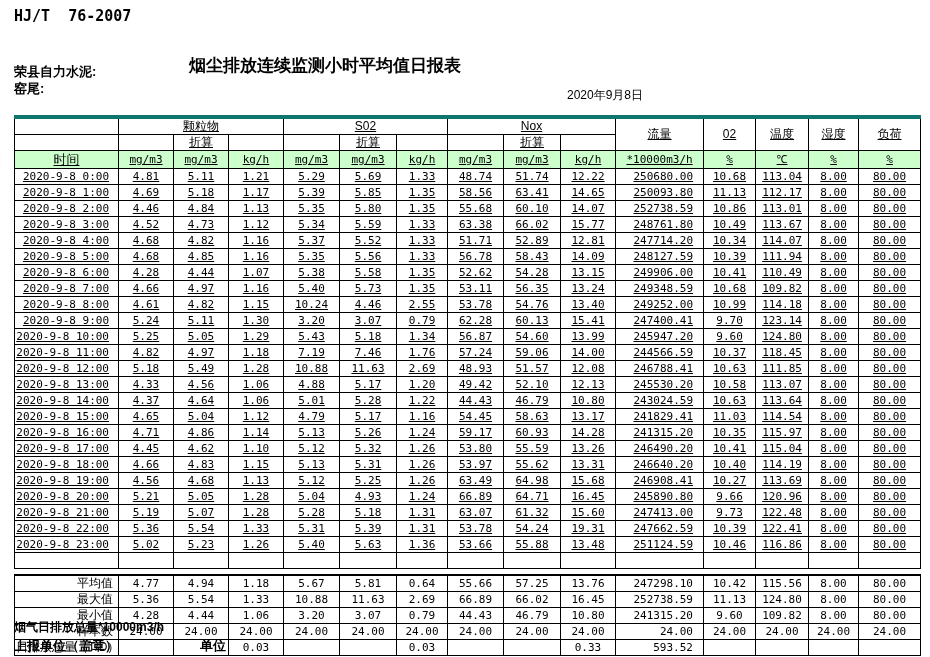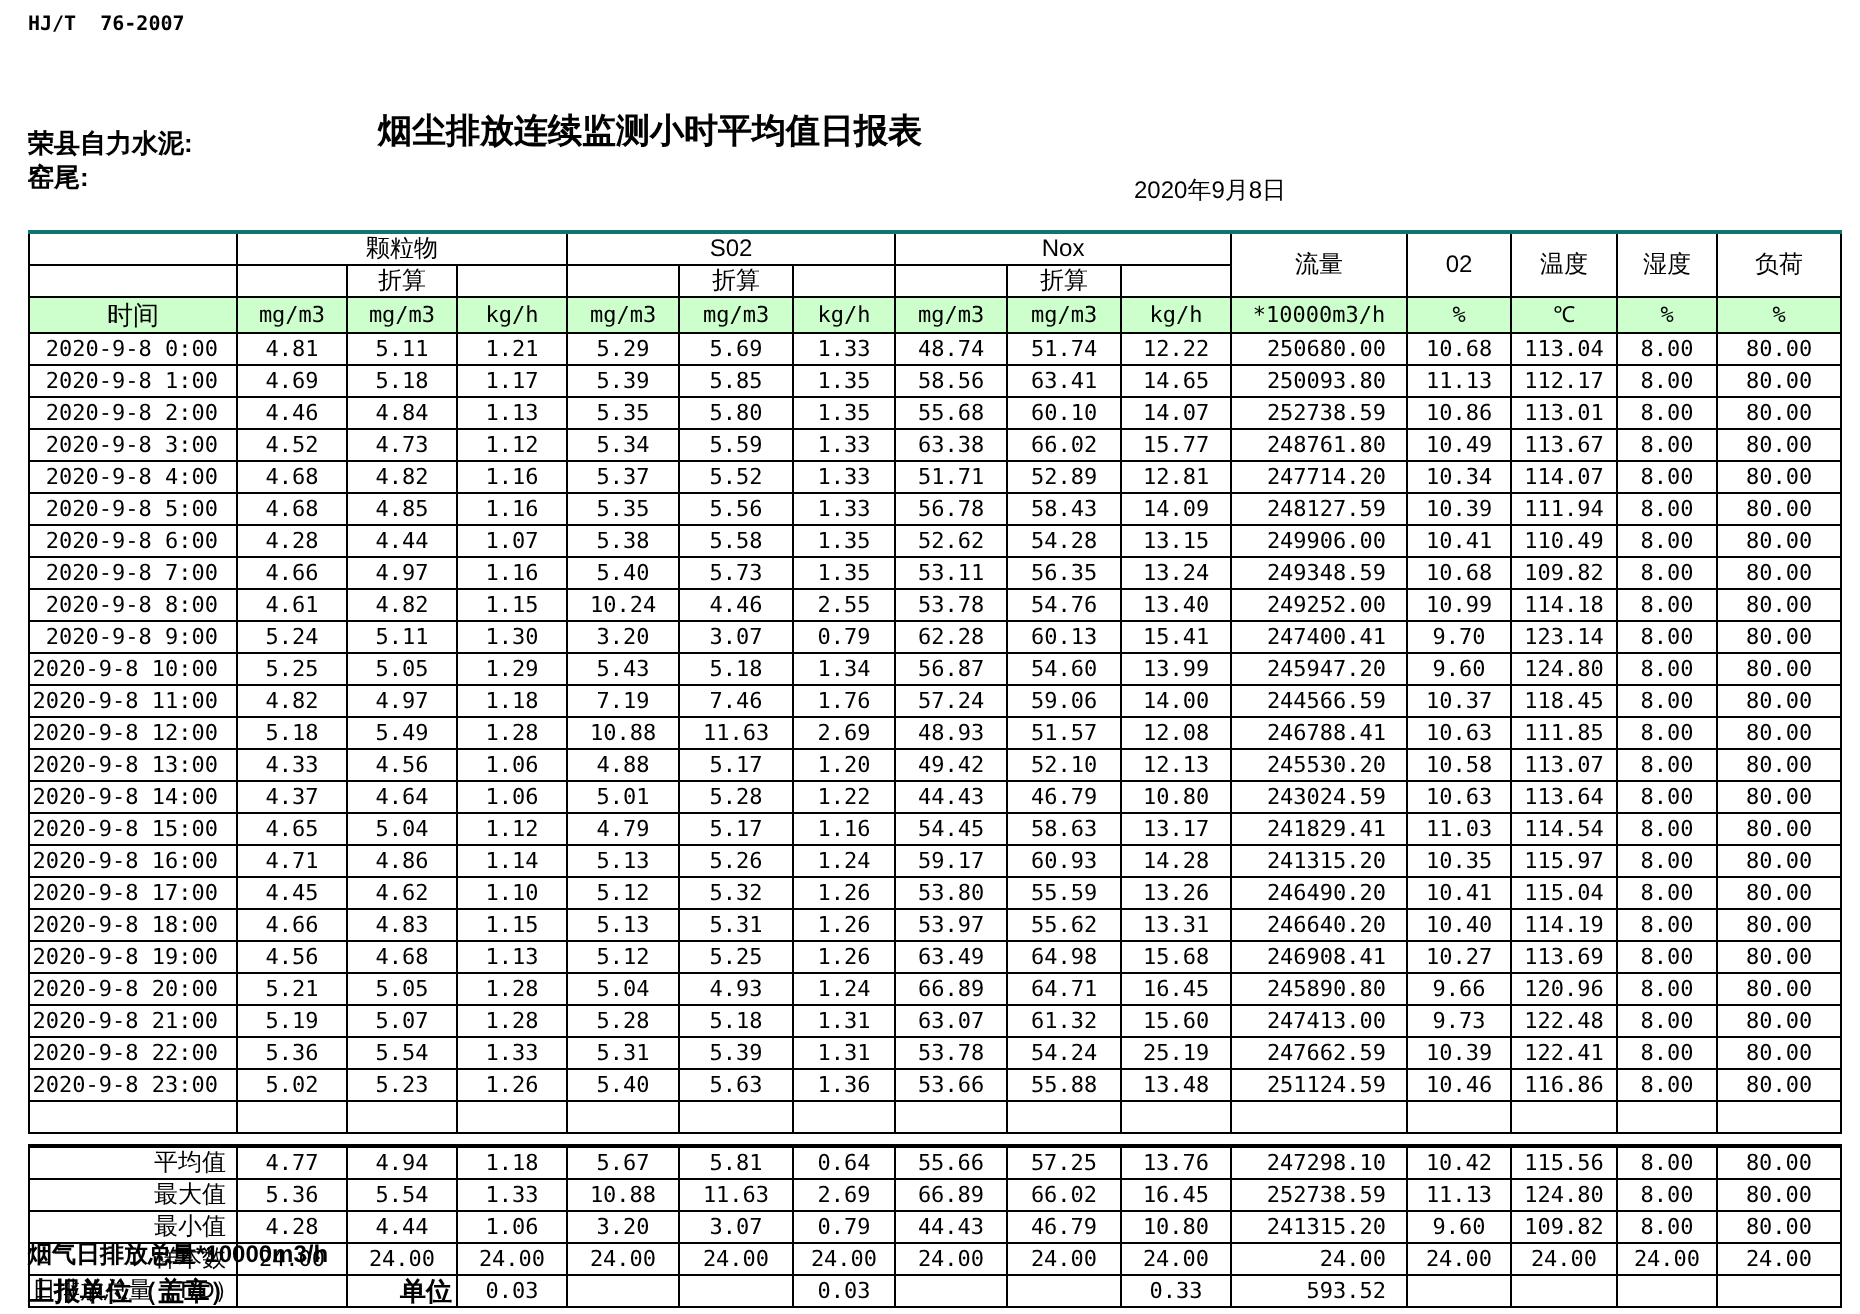--- a/index.html
+++ b/index.html
@@ -5,7 +5,7 @@
   html,body{margin:0;padding:0;background:#fff;color:#000;}
   body{width:930px;height:657px;position:relative;overflow:hidden;
        font-family:"Liberation Sans",sans-serif;}
-  .std{position:absolute;left:14px;top:7px;font-weight:bold;font-size:10px;
+  .std{position:absolute;left:14px;top:7px;font-weight:bold;font-size:15px;
        font-family:"DejaVu Sans Mono",monospace;white-space:pre;}
   .title{position:absolute;left:0;top:28px;width:650px;text-align:center;
          font-weight:bold;font-size:17px;margin-top:26px;}

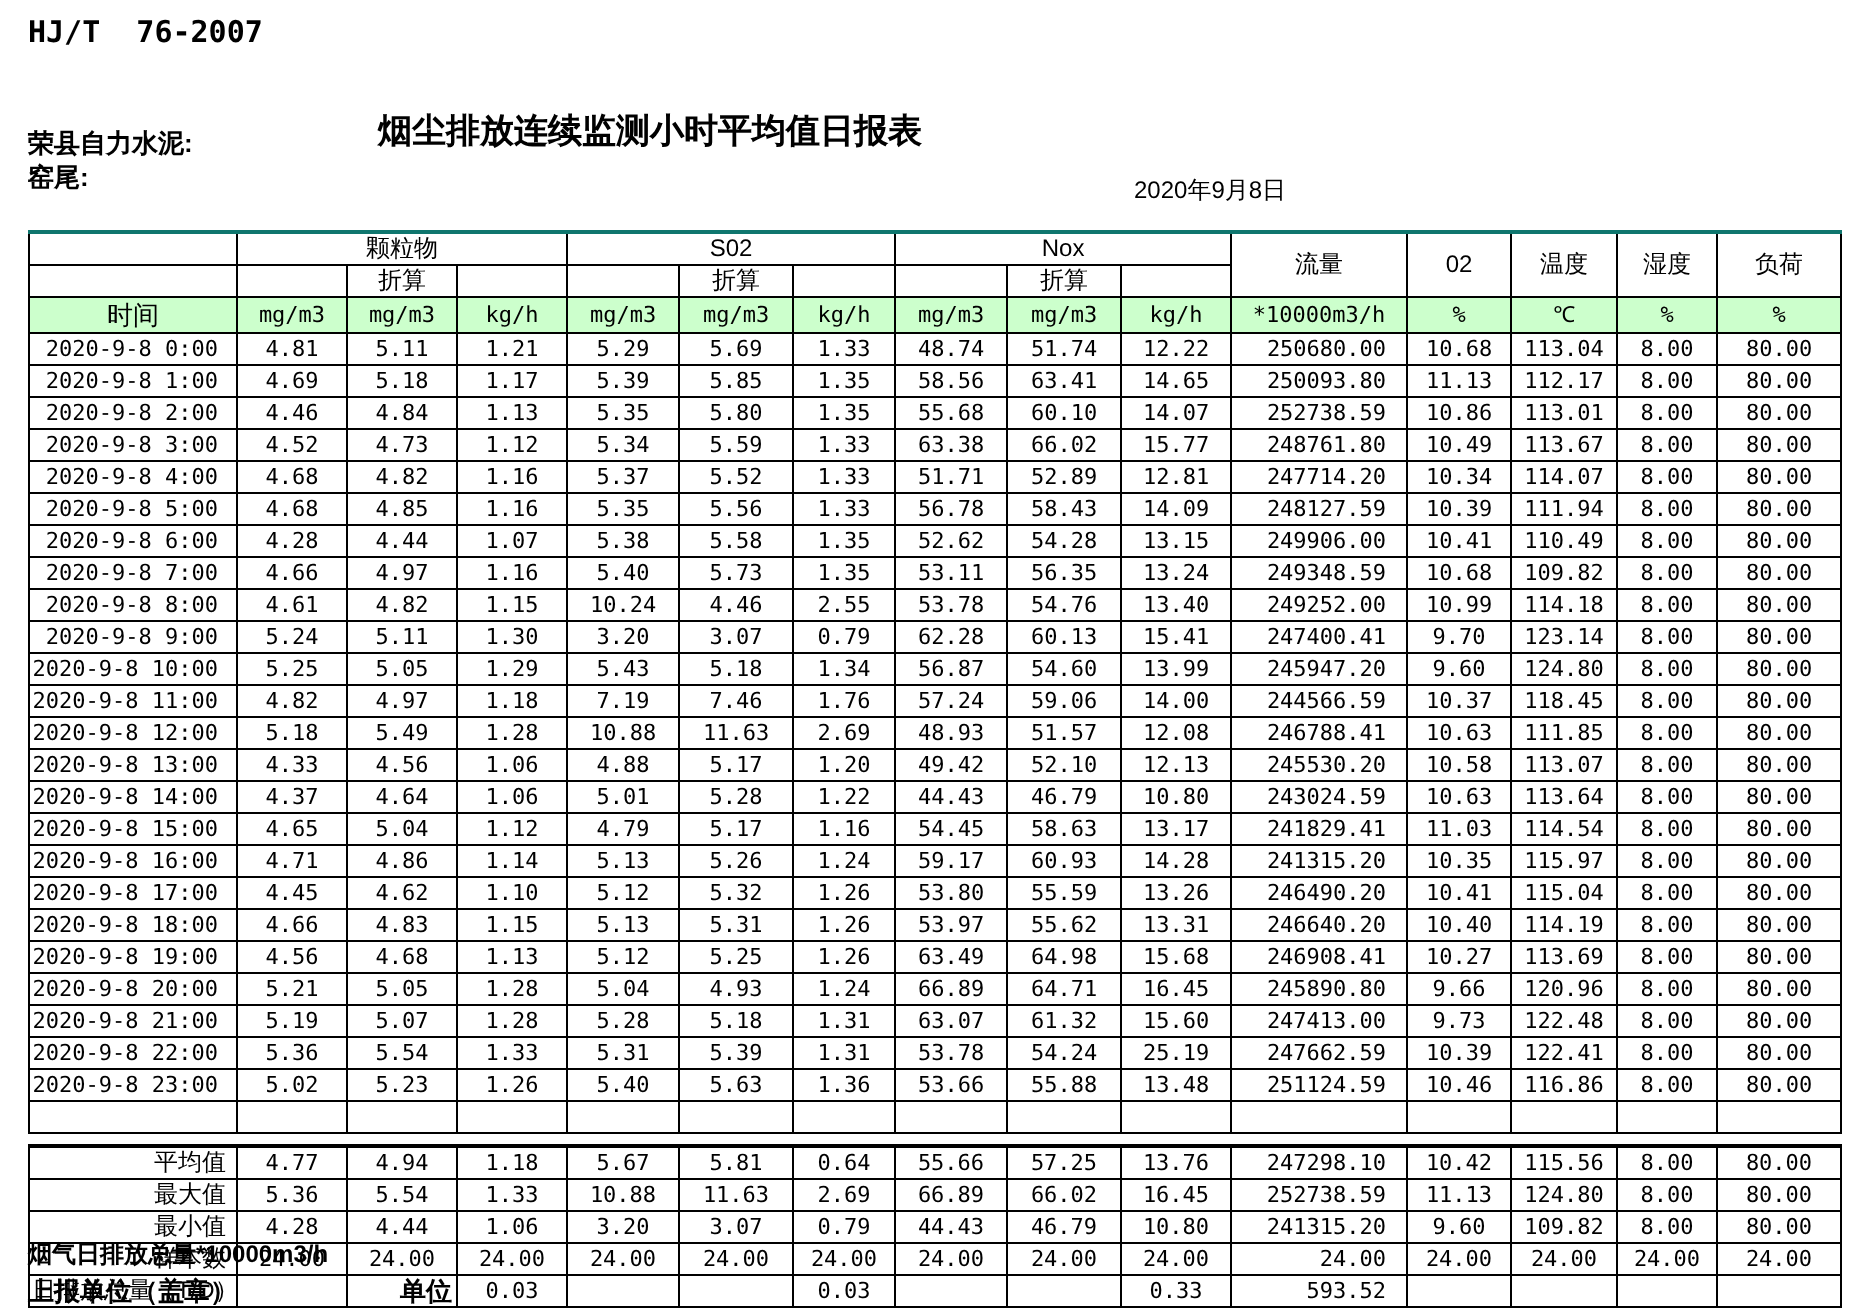--- a/index.html
+++ b/index.html
@@ -17,7 +17,7 @@
         font-family:"DejaVu Sans Mono",monospace;font-size:11px;}
   td,th{border:1px solid #000;padding:0;height:15px;line-height:15px;
         text-align:center;font-weight:normal;overflow:hidden;white-space:nowrap;}
-  table.main{border-top:2px solid #0f766e;}
+  table.main{border-top:4px solid #0f766e;text-decoration:underline;}
   table.summary{margin-top:5px;border-top:2px solid #000;}
   th.grp{font-family:"Liberation Sans",sans-serif;font-size:12px;height:14px;}
   tr.units td{background:#ccffcc;height:17px;line-height:17px;}

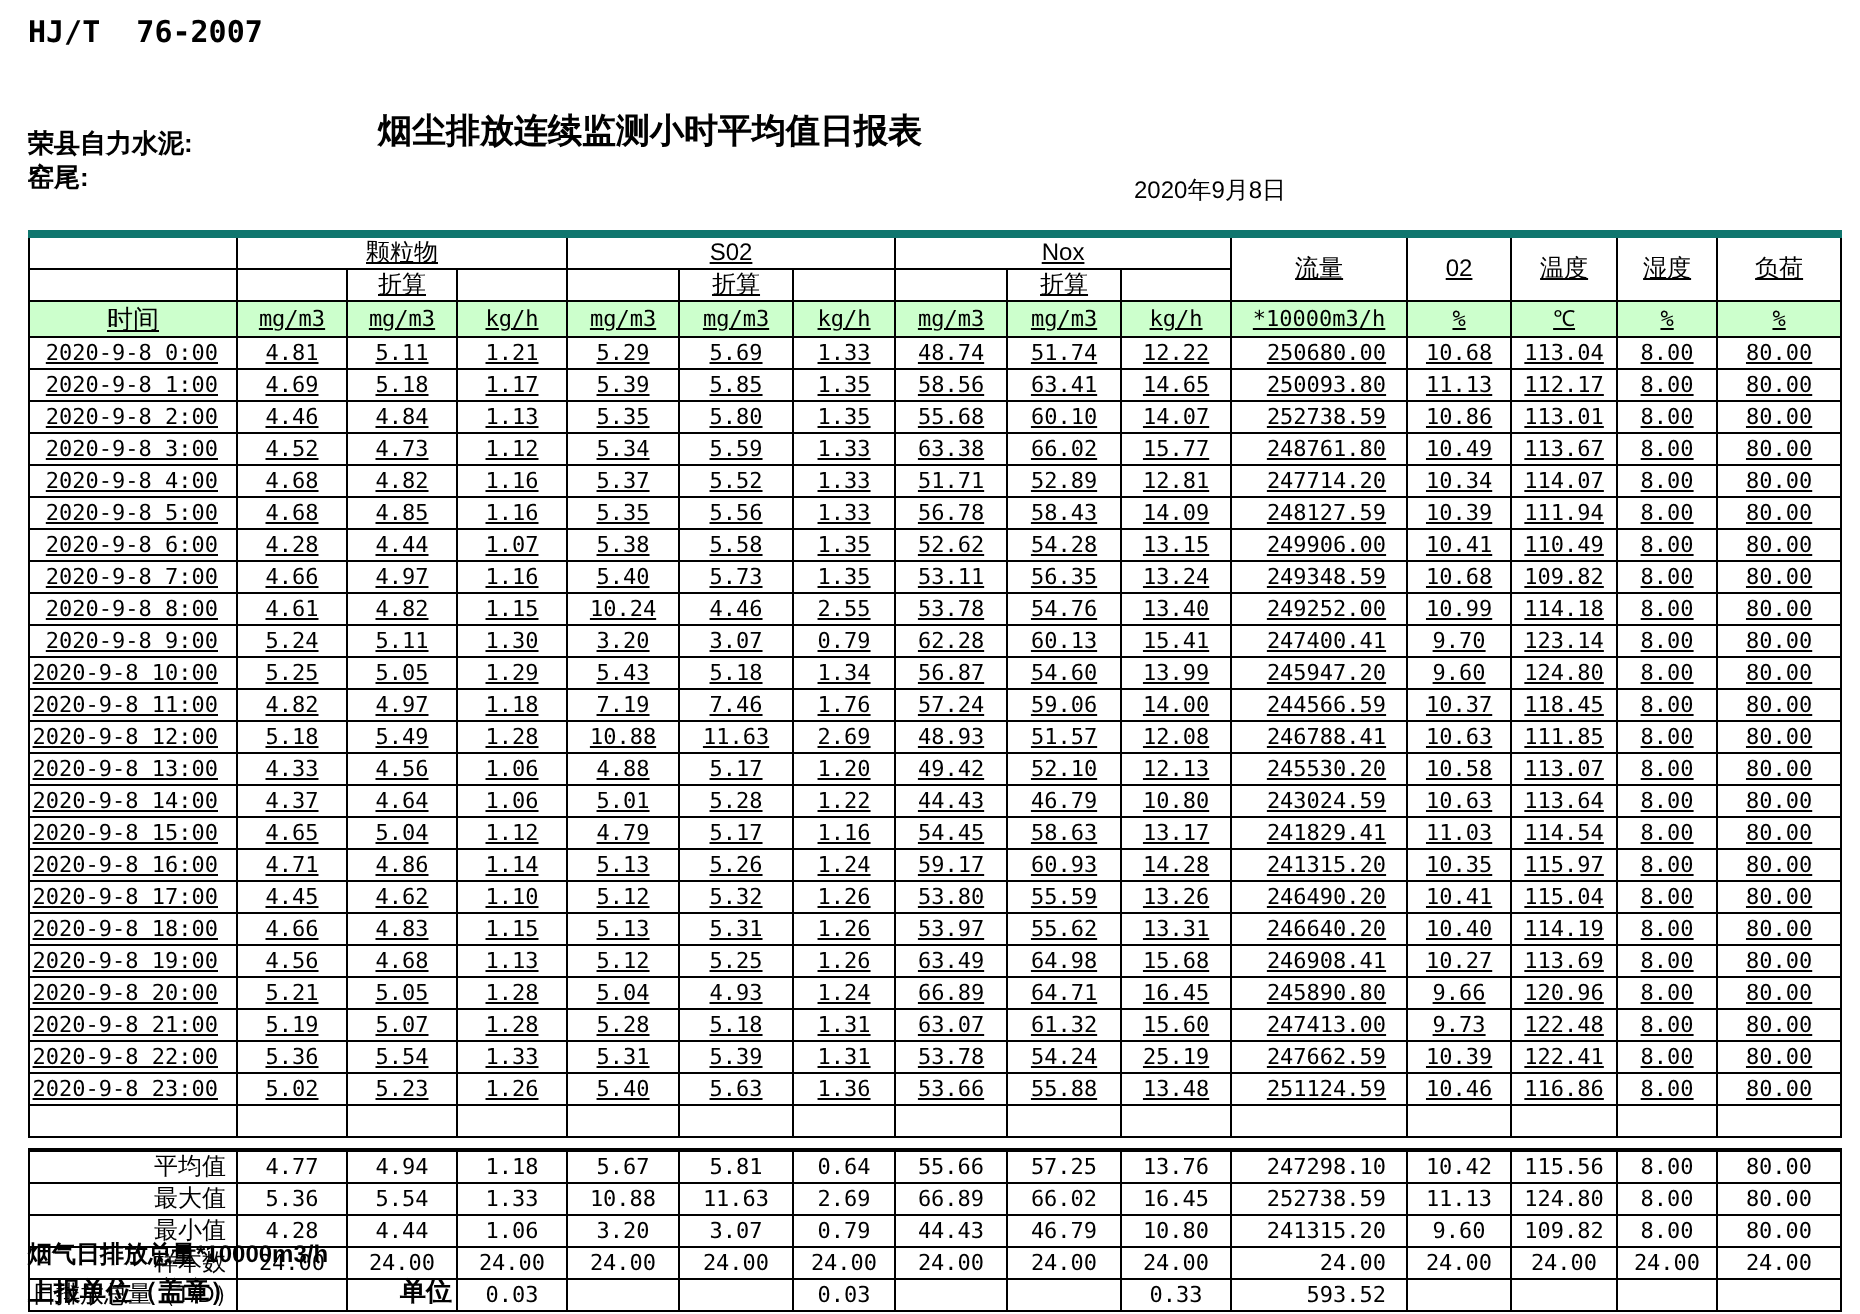--- a/index.html
+++ b/index.html
@@ -488,7 +488,7 @@
           <td>1.31</td>
           <td>53.78</td>
           <td>54.24</td>
-          <td>25.19</td>
+          <td>19.31</td>
           <td class="flow-cell">247662.59</td>
           <td>10.39</td>
           <td>122.41</td>

